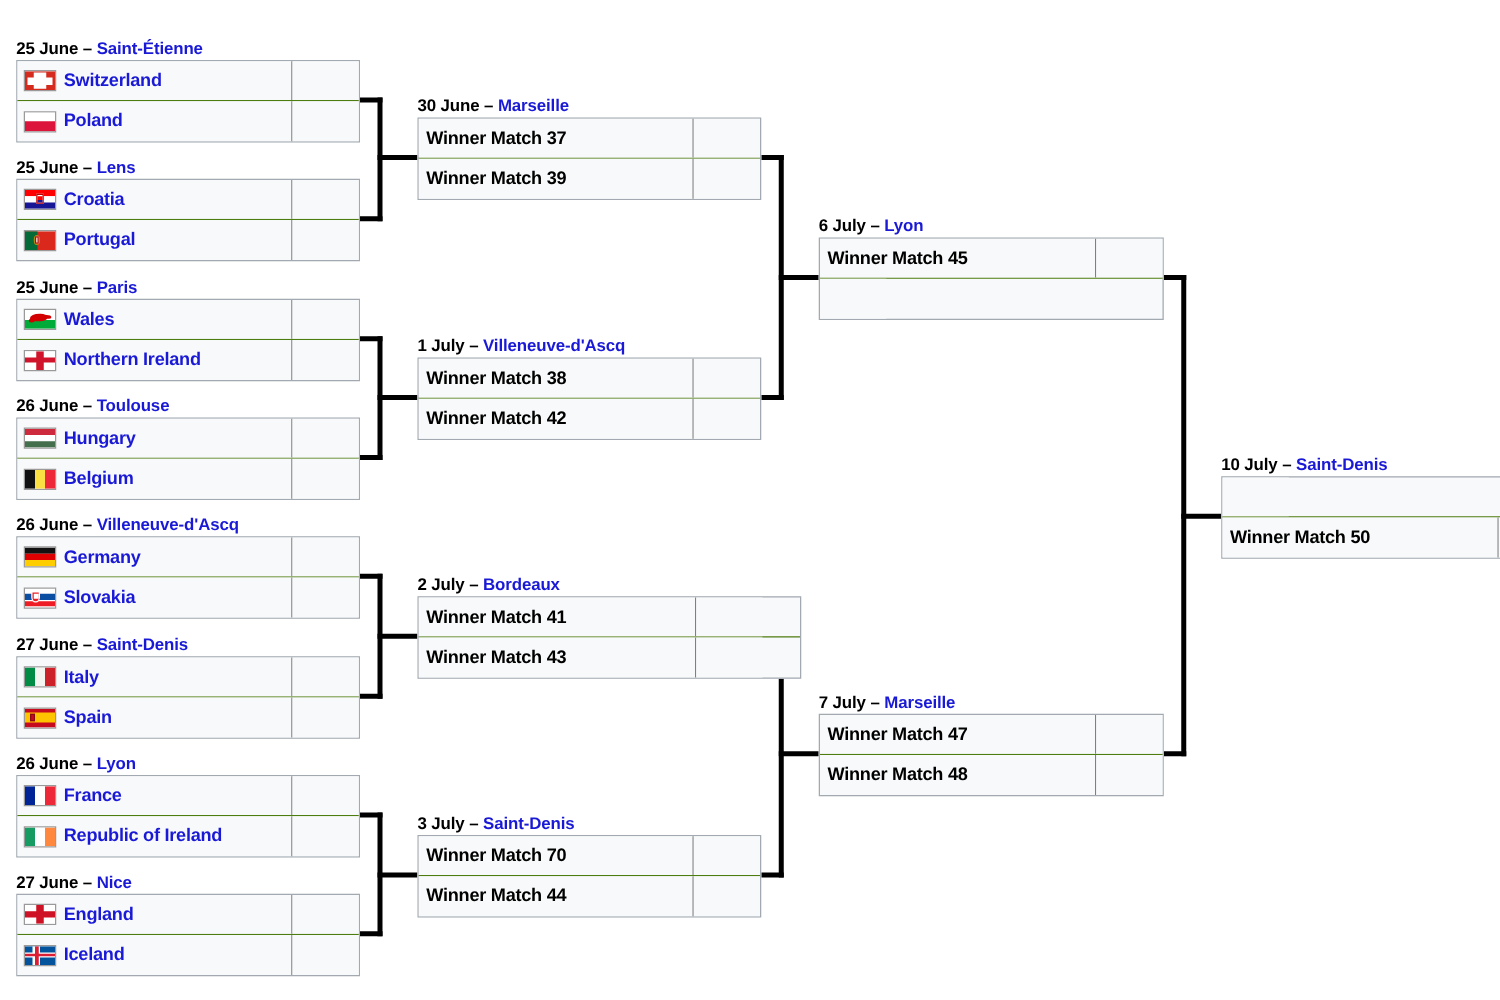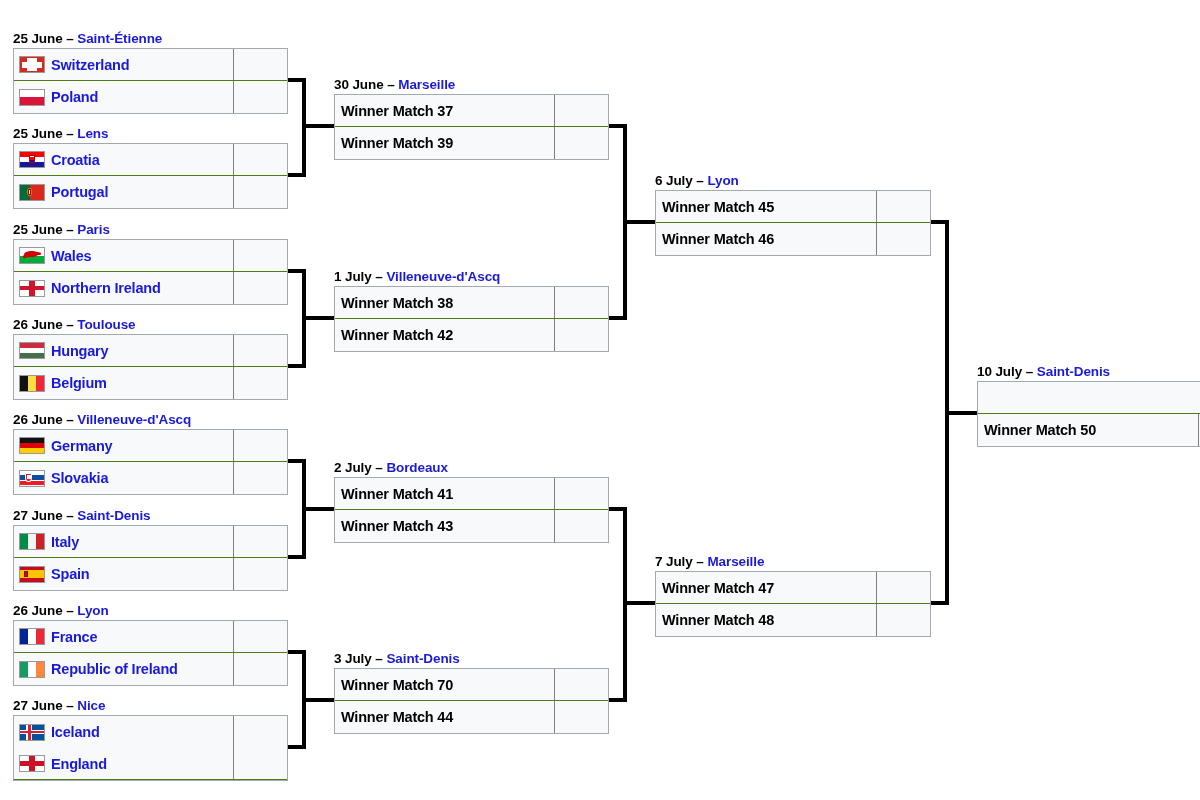--- a/index.html
+++ b/index.html
@@ -425,9 +425,6 @@
           <div class="cell-score" style="width:53px;"></div>
         </div>
         <div class="row ">
-          <div class="cell-name" style="width:223px;">
-            <span class="winner-name">Winner Match 46</span>
-          </div>
           <div class="cell-score" style="width:53px;"></div>
         </div>
       </div>

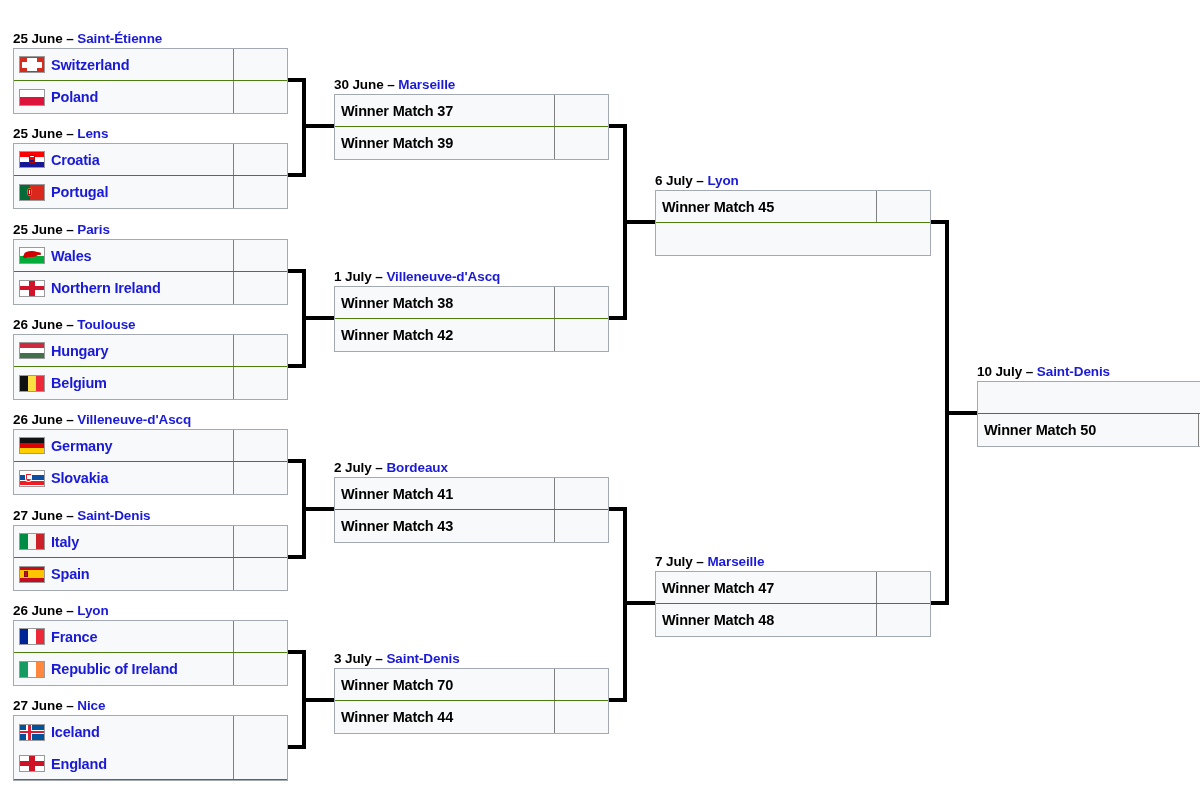--- a/index.html
+++ b/index.html
@@ -381,7 +381,7 @@
         </div>
       </div>
     </div>
-    <div class="match" style="left:334px;top:460px;width:275px;">
+    <div class="match" style="left:334px;top:460px;width:307px;">
       <div class="match-label"><span>2 July</span> <span class="sep">–</span> <span class="venue">Bordeaux</span></div>
       <div class="match-box">
         <div class="row first">

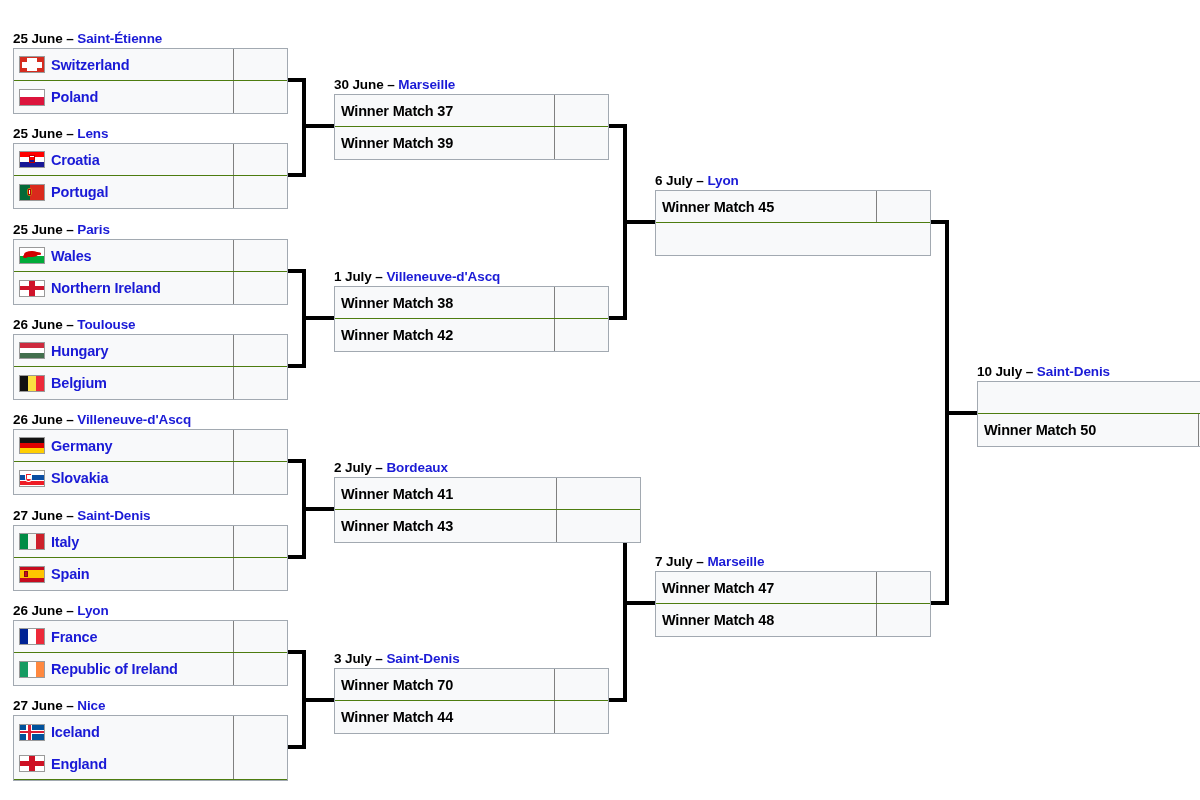--- a/index.html
+++ b/index.html
@@ -321,6 +321,17 @@
     <div class="match" style="left:13px;top:698px;width:275px;">
       <div class="match-label"><span>27 June</span> <span class="sep">–</span> <span class="venue">Nice</span></div>
       <div class="match-box">
+        <div class="row first">
+          <div class="cell-name" style="width:222px;">
+            <span class="flag">
+              <i style="inset:0;background:#ffffff;"></i>
+              <i style="left:0;right:0;top:36%;height:28%;background:#ce1124;"></i>
+              <i style="top:0;bottom:0;left:37%;width:26%;background:#ce1124;"></i>
+            </span>
+            <span class="team-name">England</span>
+          </div>
+          <div class="cell-score" style="width:53px;"></div>
+        </div>
         <div class="row ">
           <div class="cell-name" style="width:222px;">
             <span class="flag">
@@ -334,17 +345,6 @@
           </div>
           <div class="cell-score" style="width:53px;"></div>
         </div>
-        <div class="row first">
-          <div class="cell-name" style="width:222px;">
-            <span class="flag">
-              <i style="inset:0;background:#ffffff;"></i>
-              <i style="left:0;right:0;top:36%;height:28%;background:#ce1124;"></i>
-              <i style="top:0;bottom:0;left:37%;width:26%;background:#ce1124;"></i>
-            </span>
-            <span class="team-name">England</span>
-          </div>
-          <div class="cell-score" style="width:53px;"></div>
-        </div>
       </div>
     </div>
     <div class="match" style="left:334px;top:77px;width:275px;">

